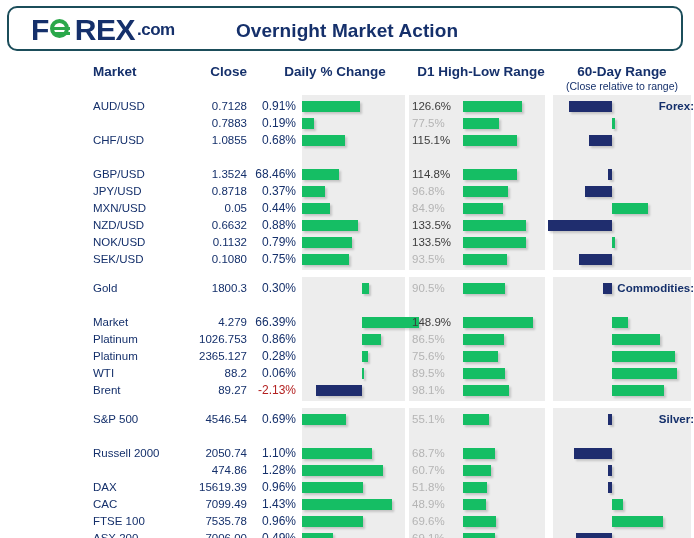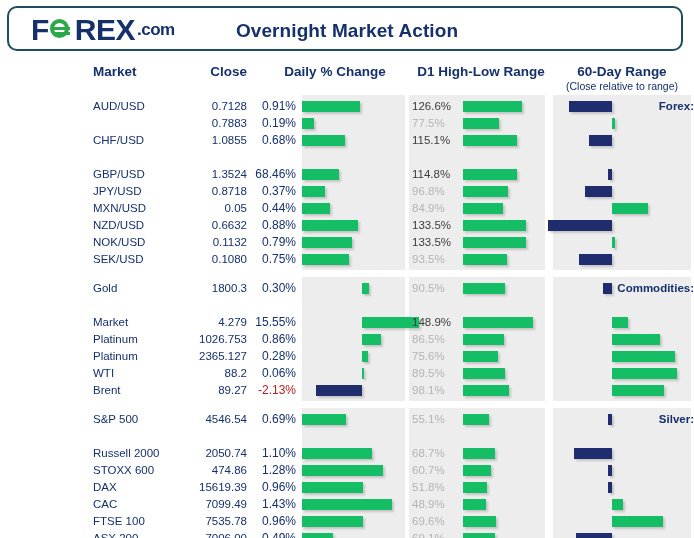--- a/index.html
+++ b/index.html
@@ -218,7 +218,7 @@
       <div class="row" style="top:314px;">
         <div class="cell-market" style="">Market</div>
         <div class="cell-close" style="">4.279</div>
-        <div class="cell-chg chg-pos" style="">15.55%</div>
+        <div class="cell-chg chg-pos" style="">66.39%</div>
         <div class="bar bar-green" style="left:362.255px;top:3px;width:56.35761290322581px;"></div>
         <div class="cell-atr atr-hi" style="">148.9%</div>
         <div class="bar bar-green" style="left:463px;top:3px;width:69.77028571428572px;"></div>

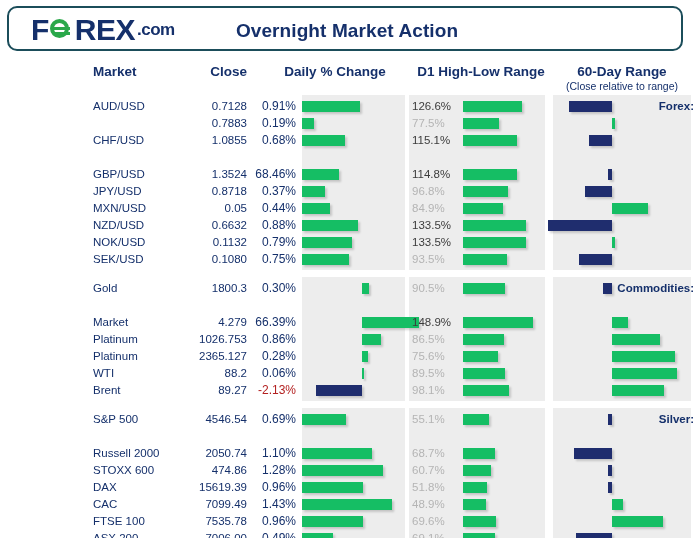--- a/index.html
+++ b/index.html
@@ -283,7 +283,6 @@
         <div class="bar bar-navy" style="left:574.39px;top:3px;width:37.260000000000005px;"></div>
       </div>
       <div class="row" style="top:462px;">
-        <div class="cell-market" style="">STOXX 600</div>
         <div class="cell-close" style="">474.86</div>
         <div class="cell-chg chg-pos" style="">1.28%</div>
         <div class="bar bar-green" style="left:302px;top:3px;width:80.92903225806451px;"></div>

